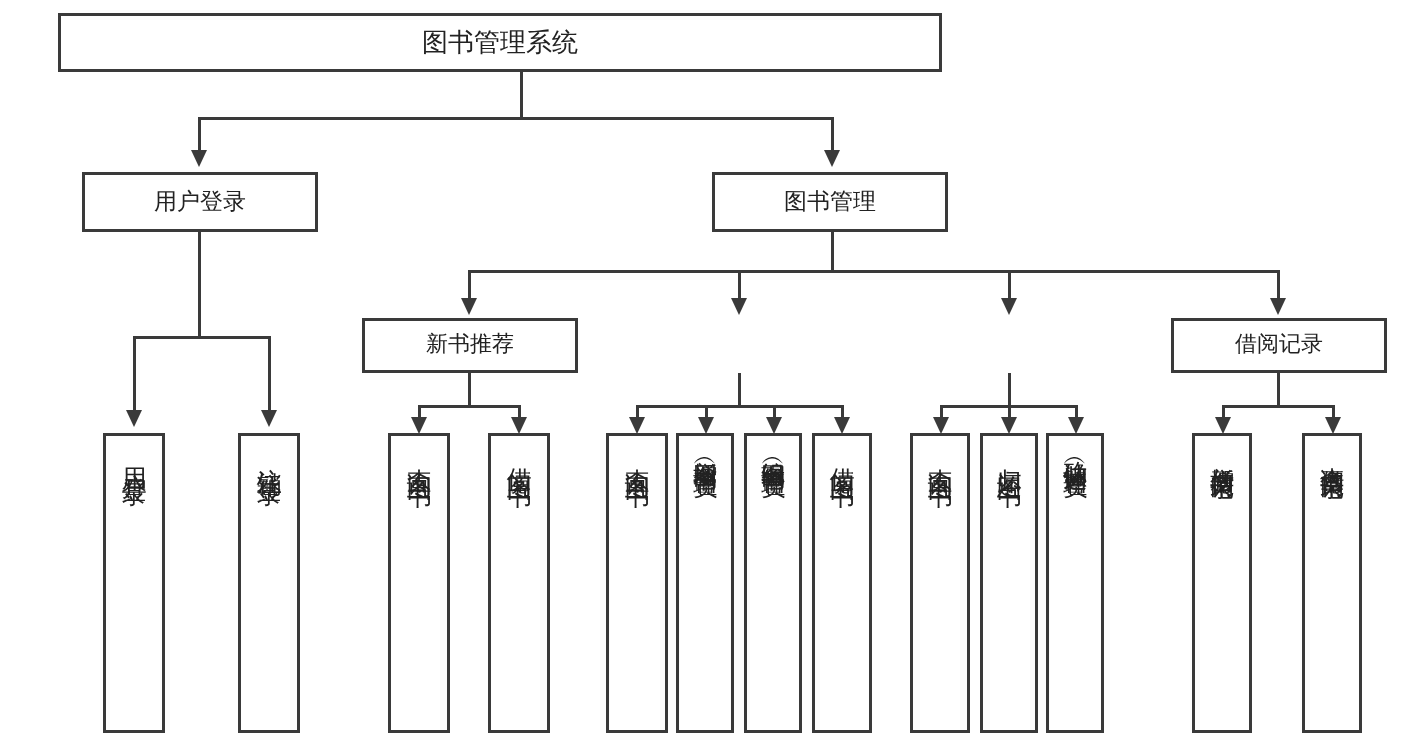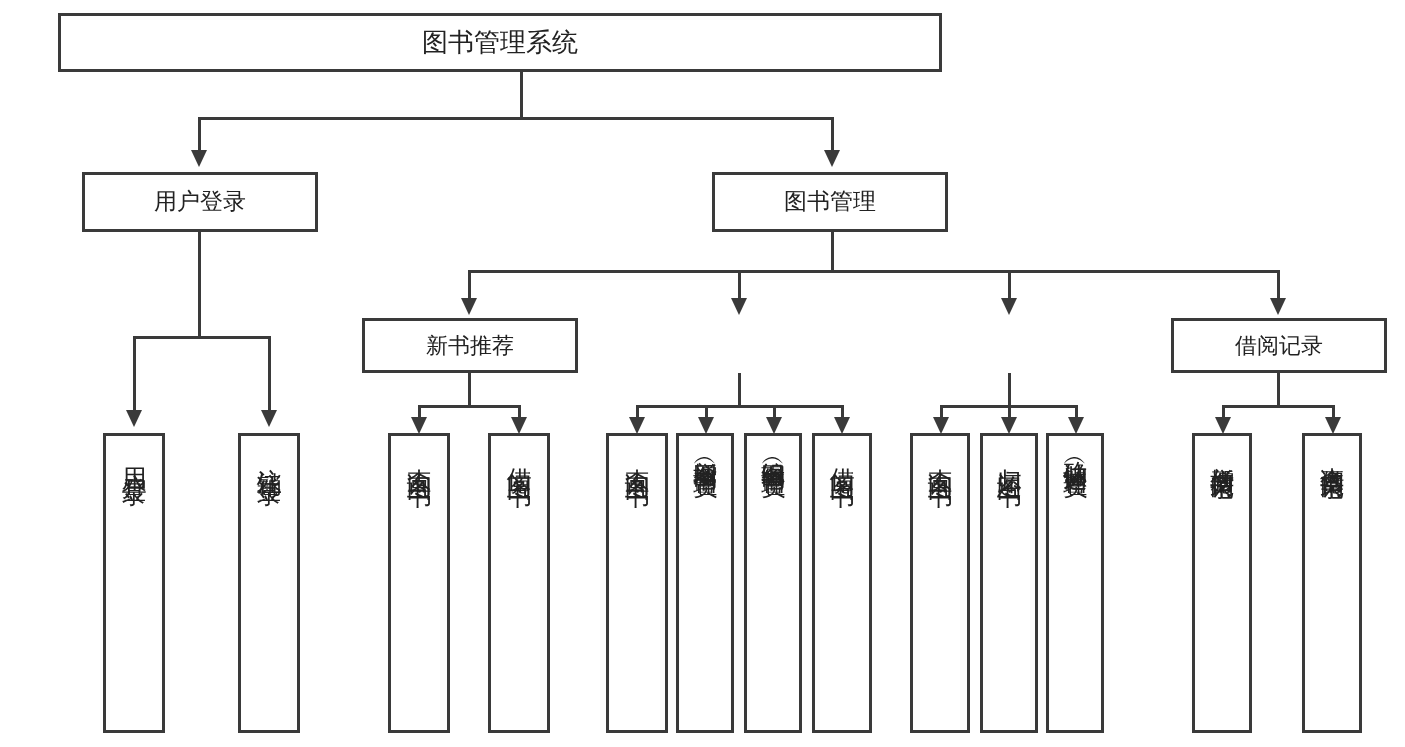--- a/index.html
+++ b/index.html
@@ -38,6 +38,7 @@
   }
   .node.l2 {
     font-size: 22px;
+    font-family: Liberation Mono, monospace;
   }
   
   .node.leaf {

